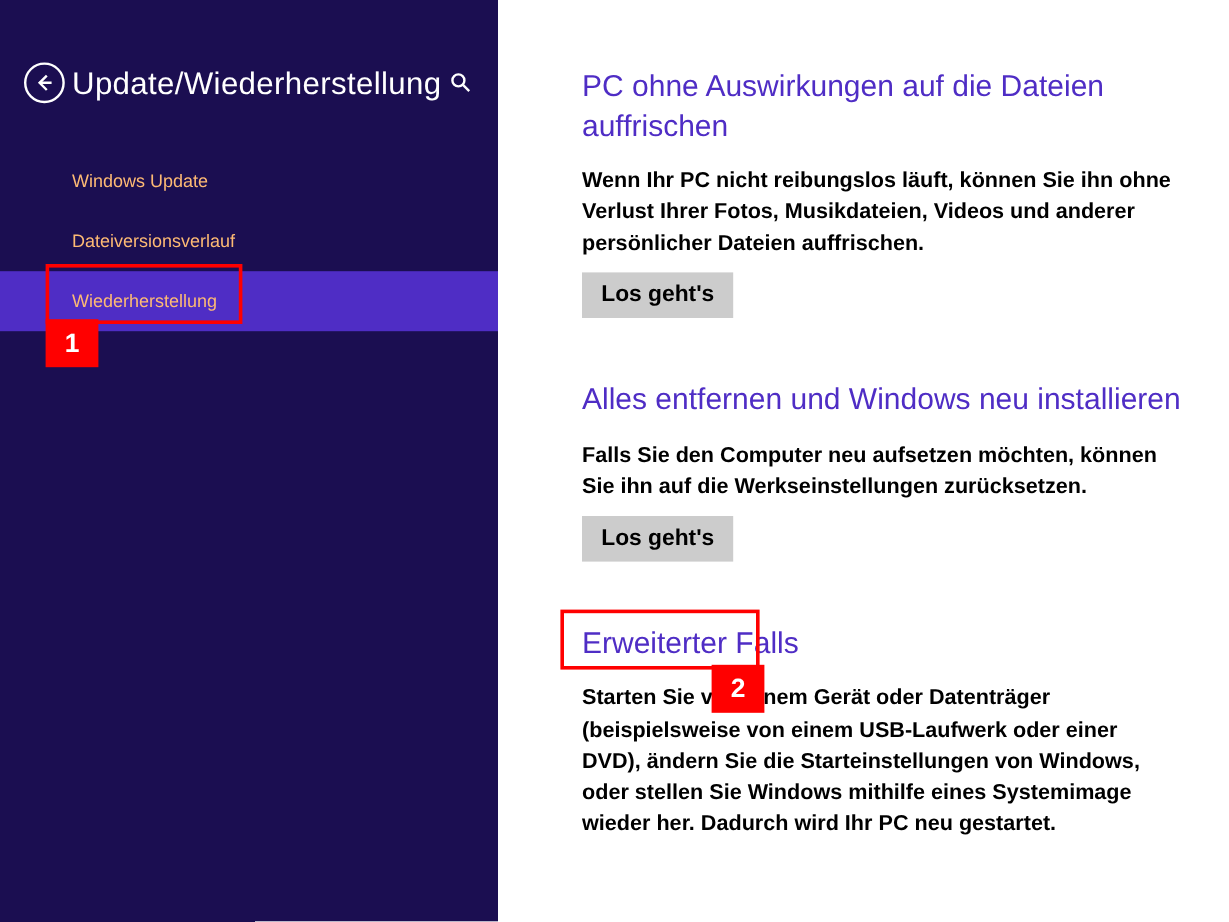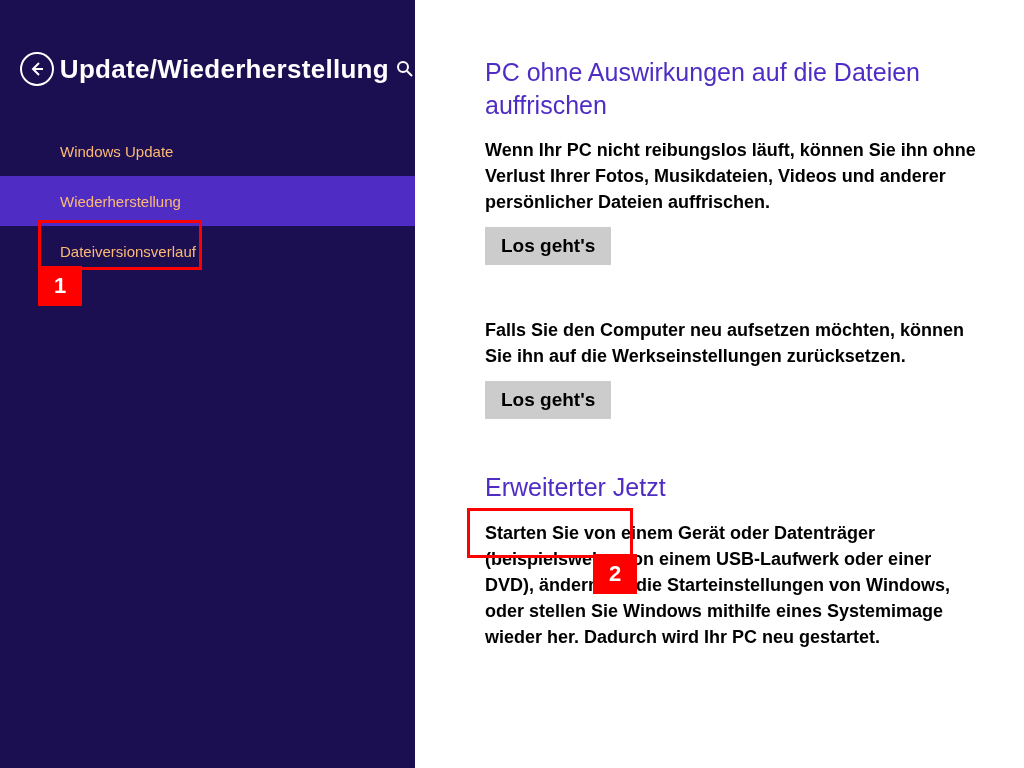--- a/index.html
+++ b/index.html
@@ -29,7 +29,7 @@
   .back-btn svg { display:block; }
   .page-title {
     font-size: 26px;
-    font-weight: 700;
+    font-weight: 400;
     letter-spacing: 0.3px;
   }
   .search-ico {

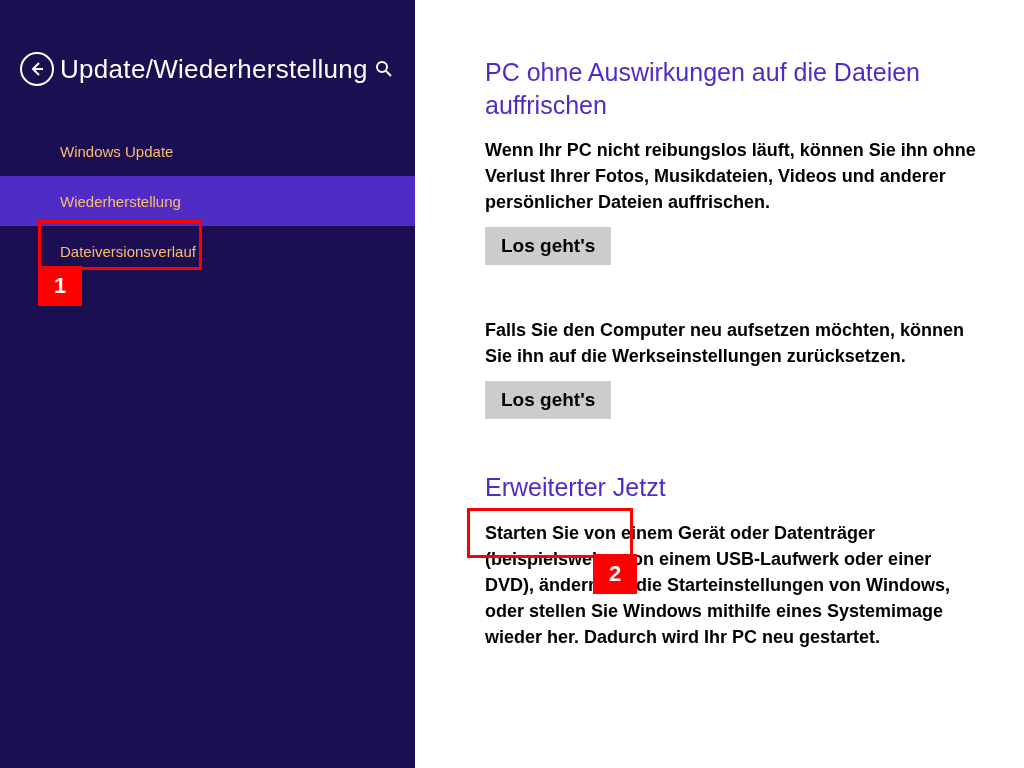--- a/index.html
+++ b/index.html
@@ -131,11 +131,11 @@
     <div class="nav-item">
       <span>Windows Update</span>
     </div>
+    <div class="nav-item">
+      <span>Dateiversionsverlauf</span>
+    </div>
     <div class="nav-item selected">
       <span>Wiederherstellung</span>
-    </div>
-    <div class="nav-item">
-      <span>Dateiversionsverlauf</span>
     </div>
   </div>
 

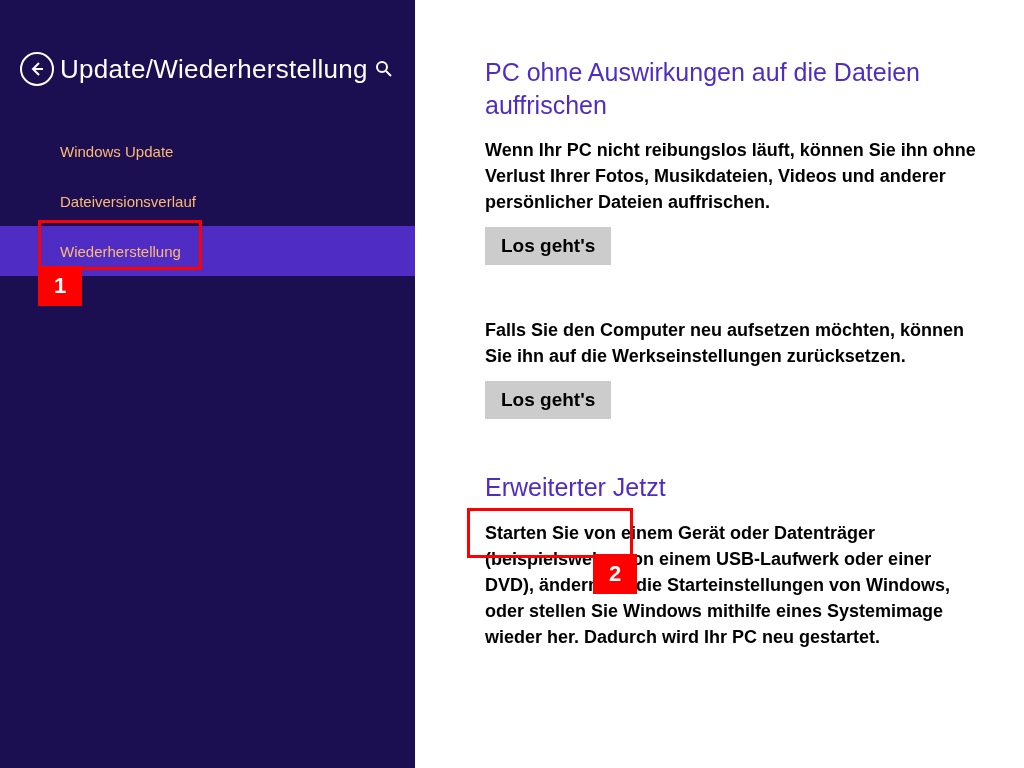--- a/index.html
+++ b/index.html
@@ -152,6 +152,7 @@
   </div>
 
   <div class="section">
+    <h2>Alles entfernen und Windows neu installieren</h2>
     <p>Falls Sie den Computer neu aufsetzen möchten, können Sie ihn auf die Werkseinstellungen zurücksetzen.</p>
     <button class="btn">Los geht's</button>
   </div>

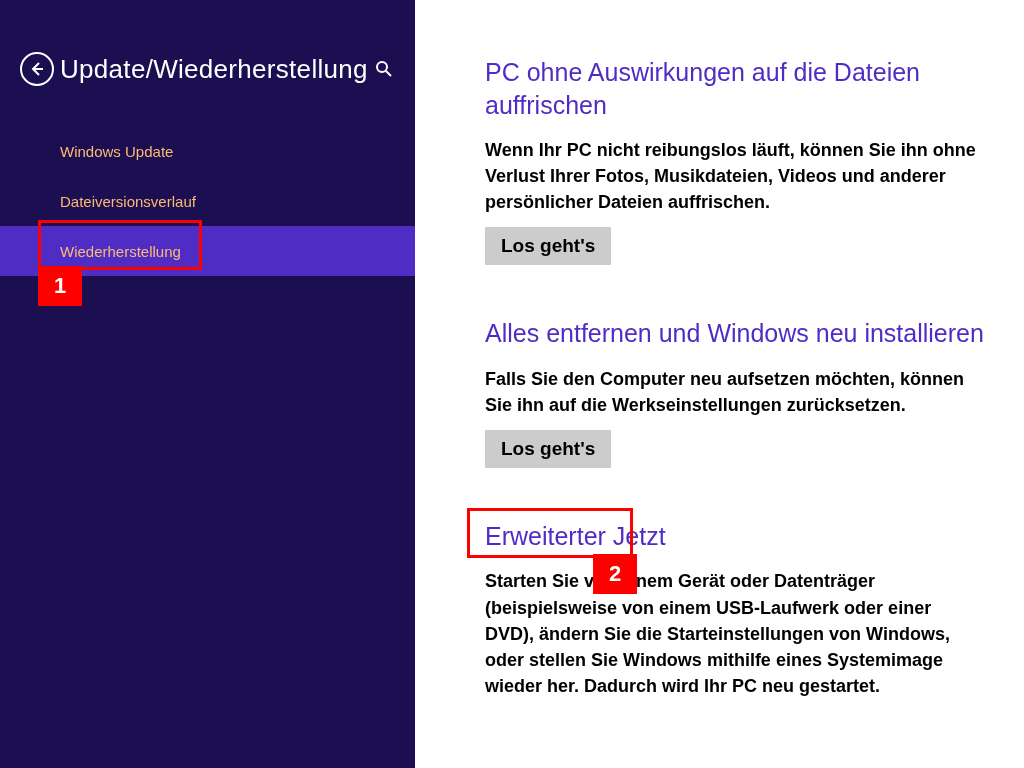--- a/index.html
+++ b/index.html
@@ -158,7 +158,7 @@
   </div>
 
   <div class="section">
-    <h2>Erweiterter Jetzt</h2>
+    <h2>Erweiterter Falls</h2>
     <p>Starten Sie von einem Gerät oder Datenträger (beispielsweise von einem USB-Laufwerk oder einer DVD), ändern Sie die Starteinstellungen von Windows, oder stellen Sie Windows mithilfe eines Systemimage wieder her. Dadurch wird Ihr PC neu gestartet.</p>
   </div>
 

